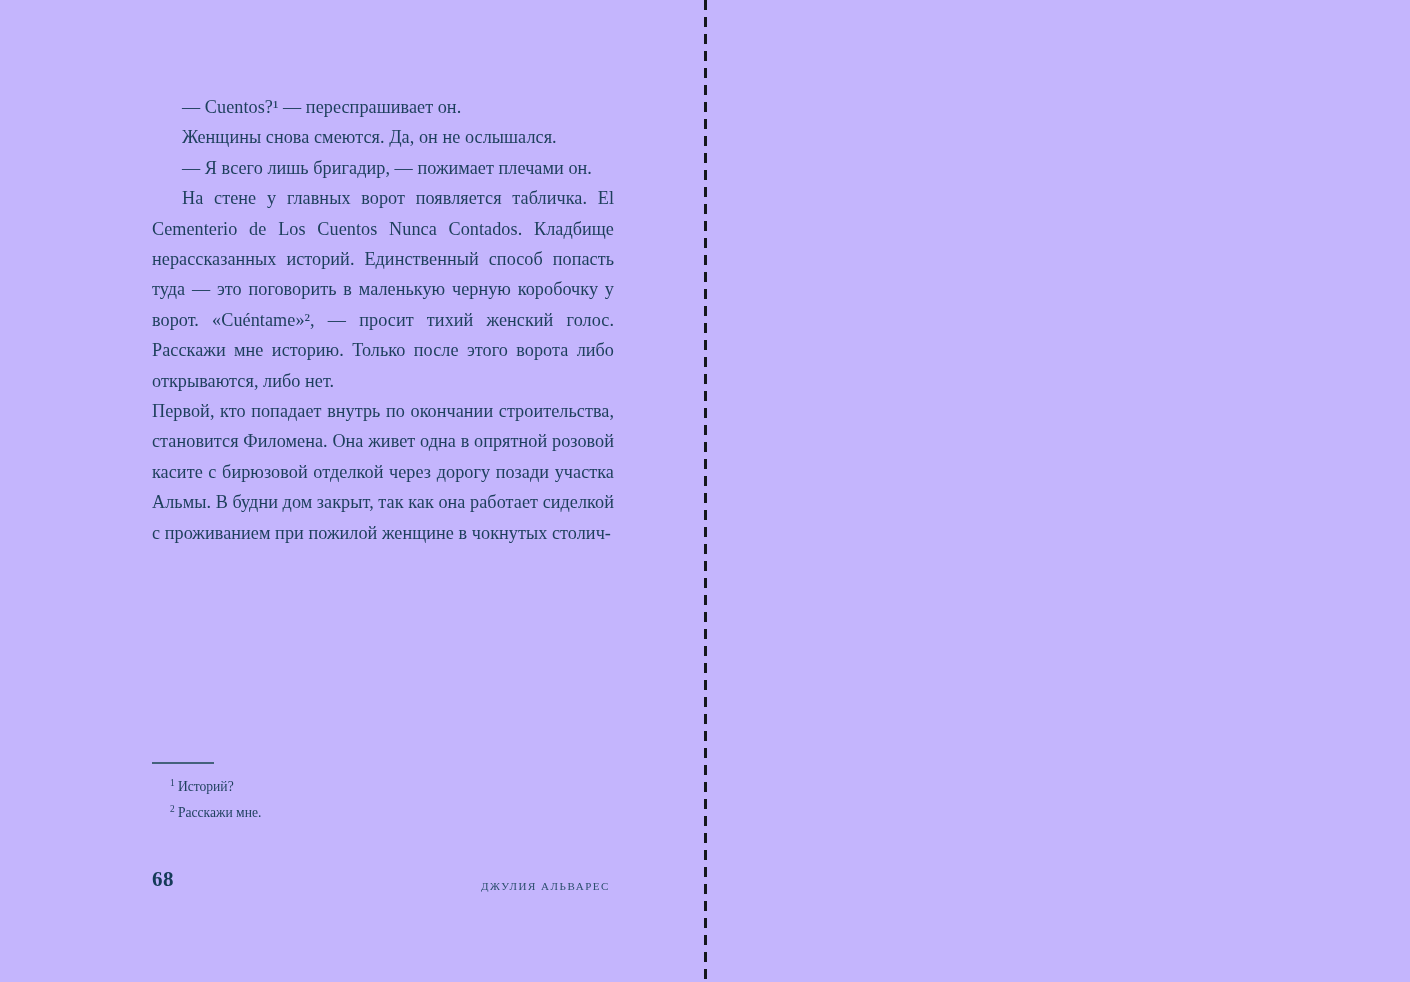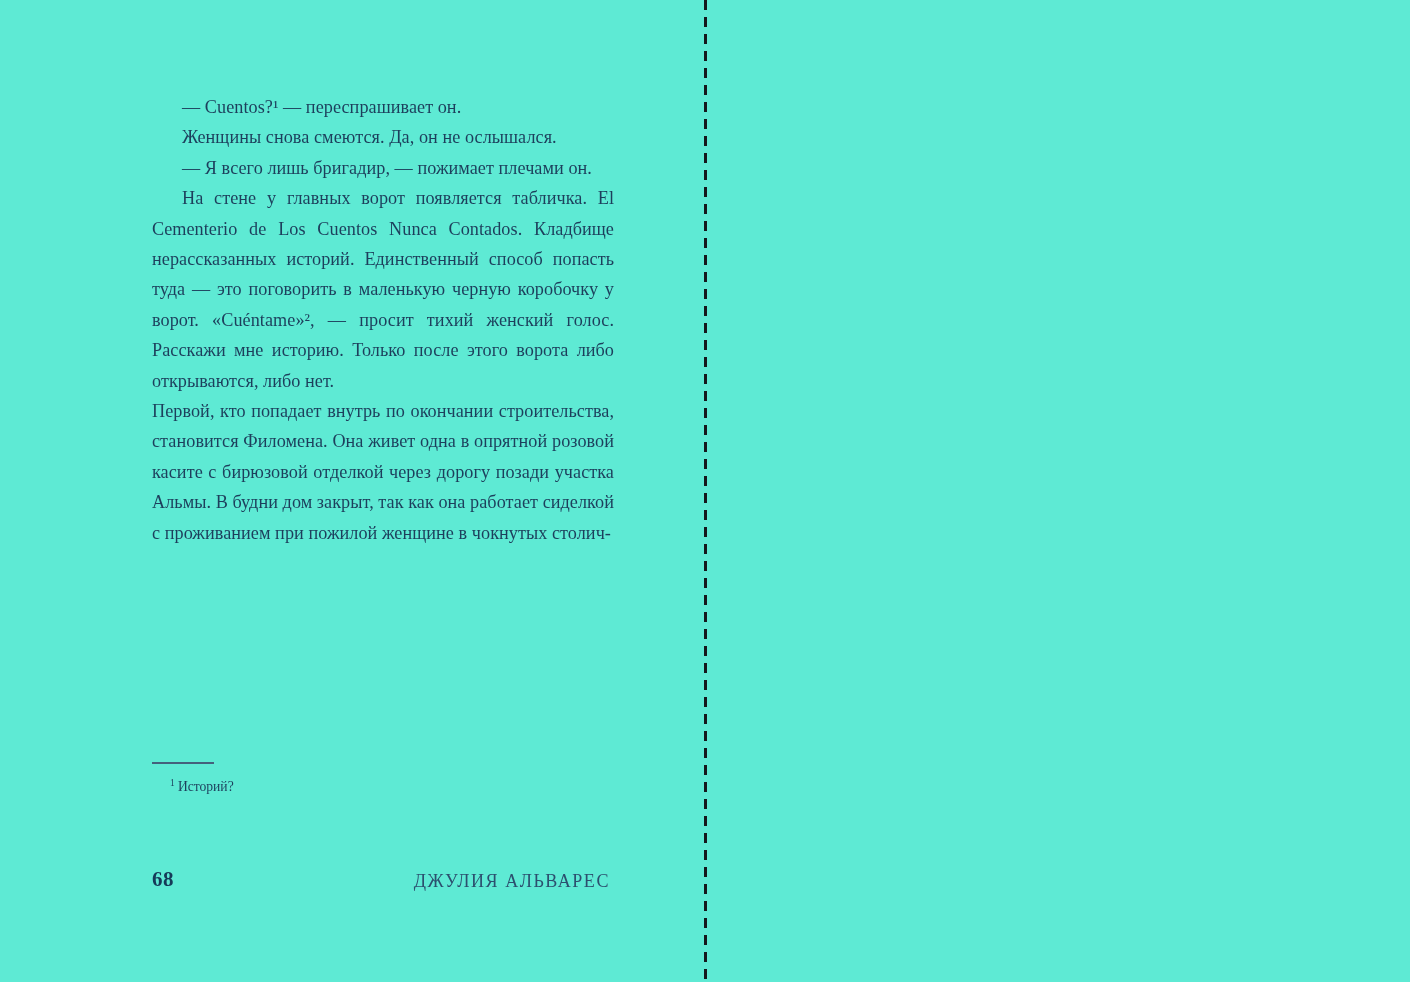--- a/index.html
+++ b/index.html
@@ -19,7 +19,7 @@
     position: relative;
     width: 1410px;
     height: 982px;
-    background: #5eead4;
+    background: #c4b5fd;
   }
 
   

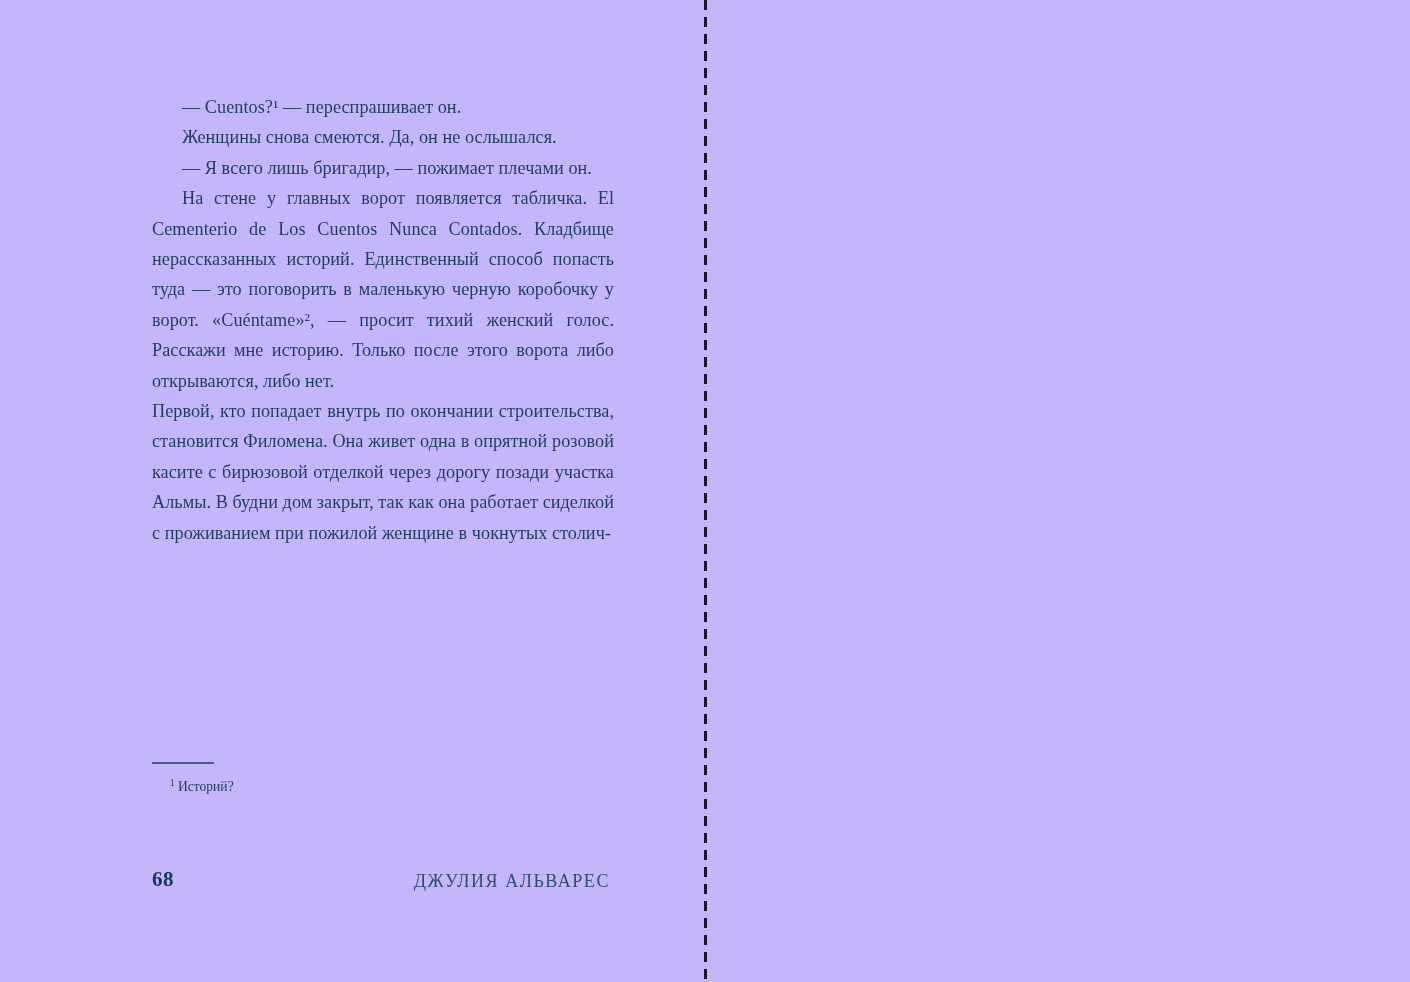--- a/index.html
+++ b/index.html
@@ -156,6 +156,9 @@
       <div class="fn-item">
         <span class="fn-marker">1</span><span>Историй?</span>
       </div>
+      <div class="fn-item">
+        <span class="fn-marker">2</span><span>Расскажи мне.</span>
+      </div>
     </div>
 
     <div class="footer">

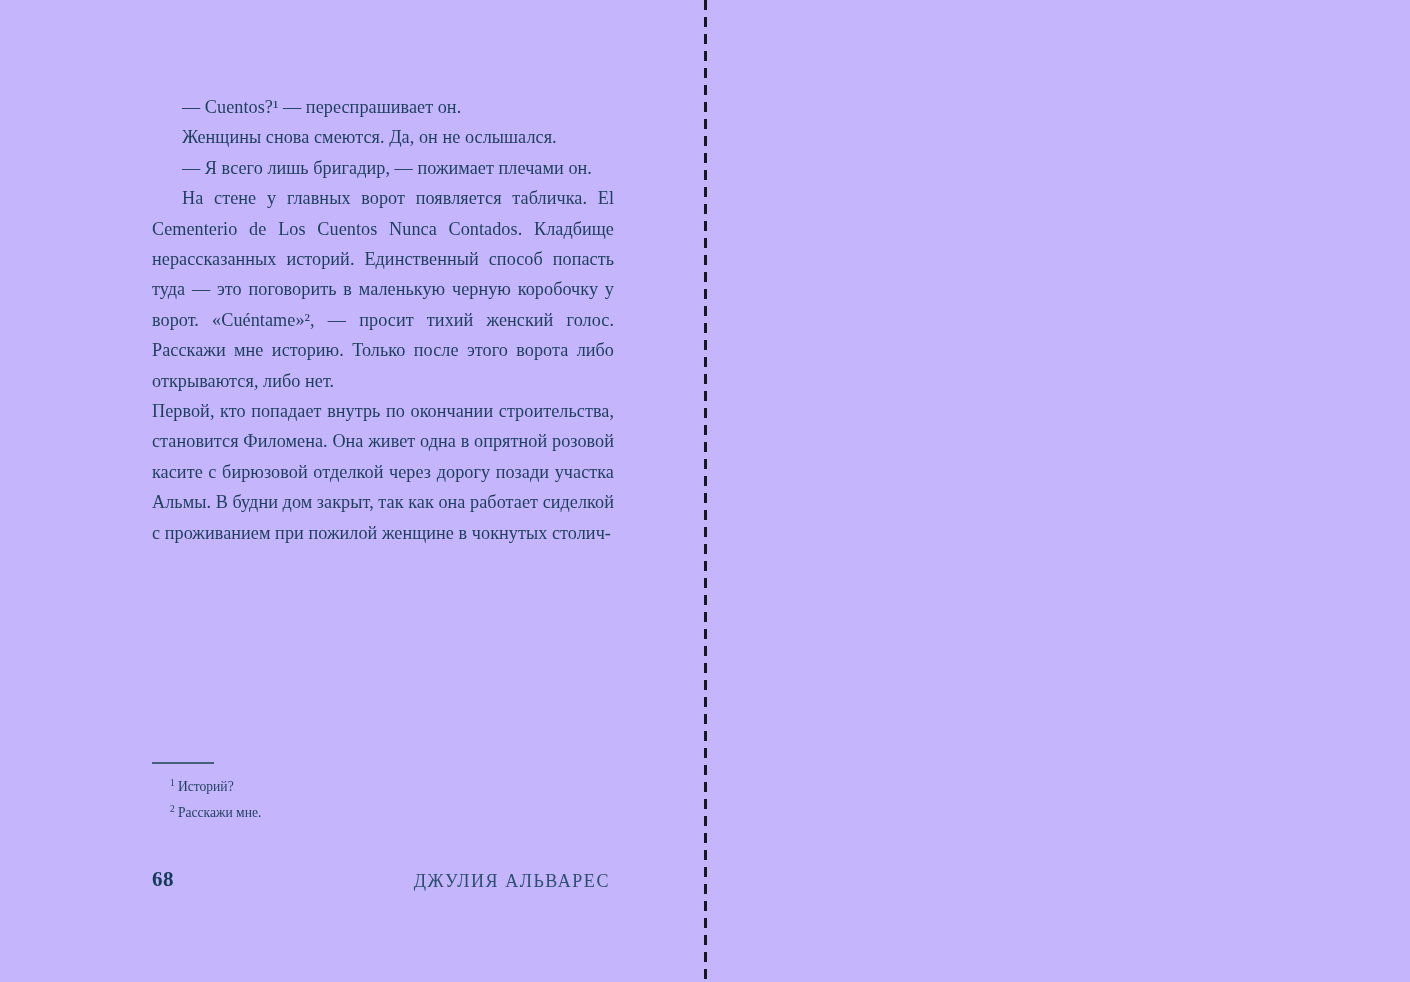--- a/index.html
+++ b/index.html
@@ -124,7 +124,7 @@
     color: #153a58;
   }
   .running-head {
-    font-size: 18px;
+    font-size: 11px;
     letter-spacing: 1.55px;
     text-transform: uppercase;
     font-variant: small-caps;

